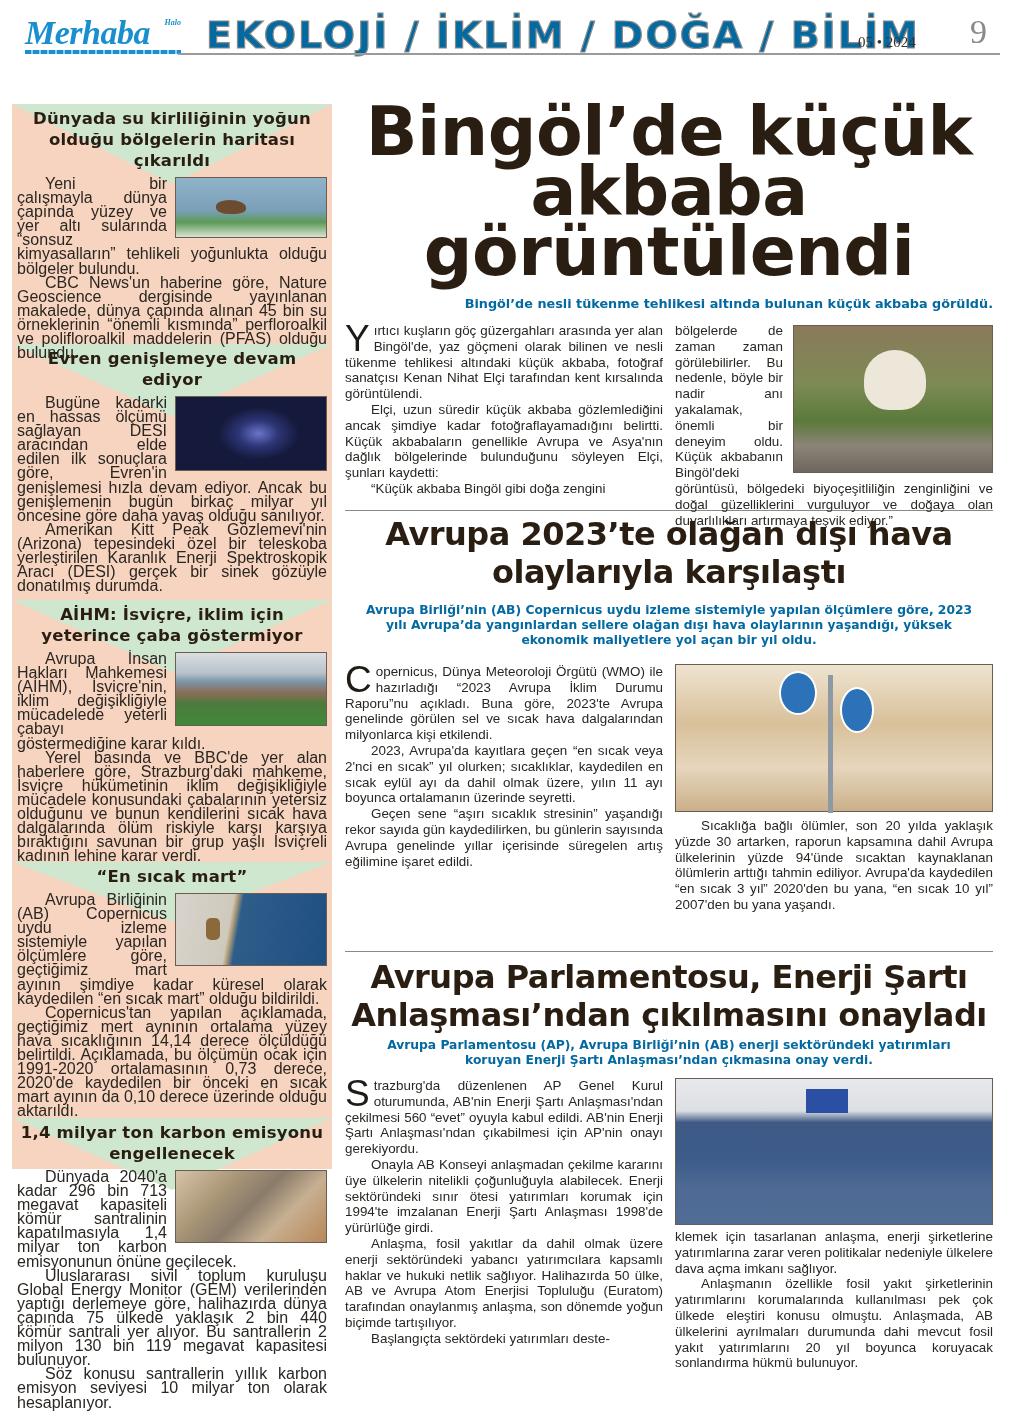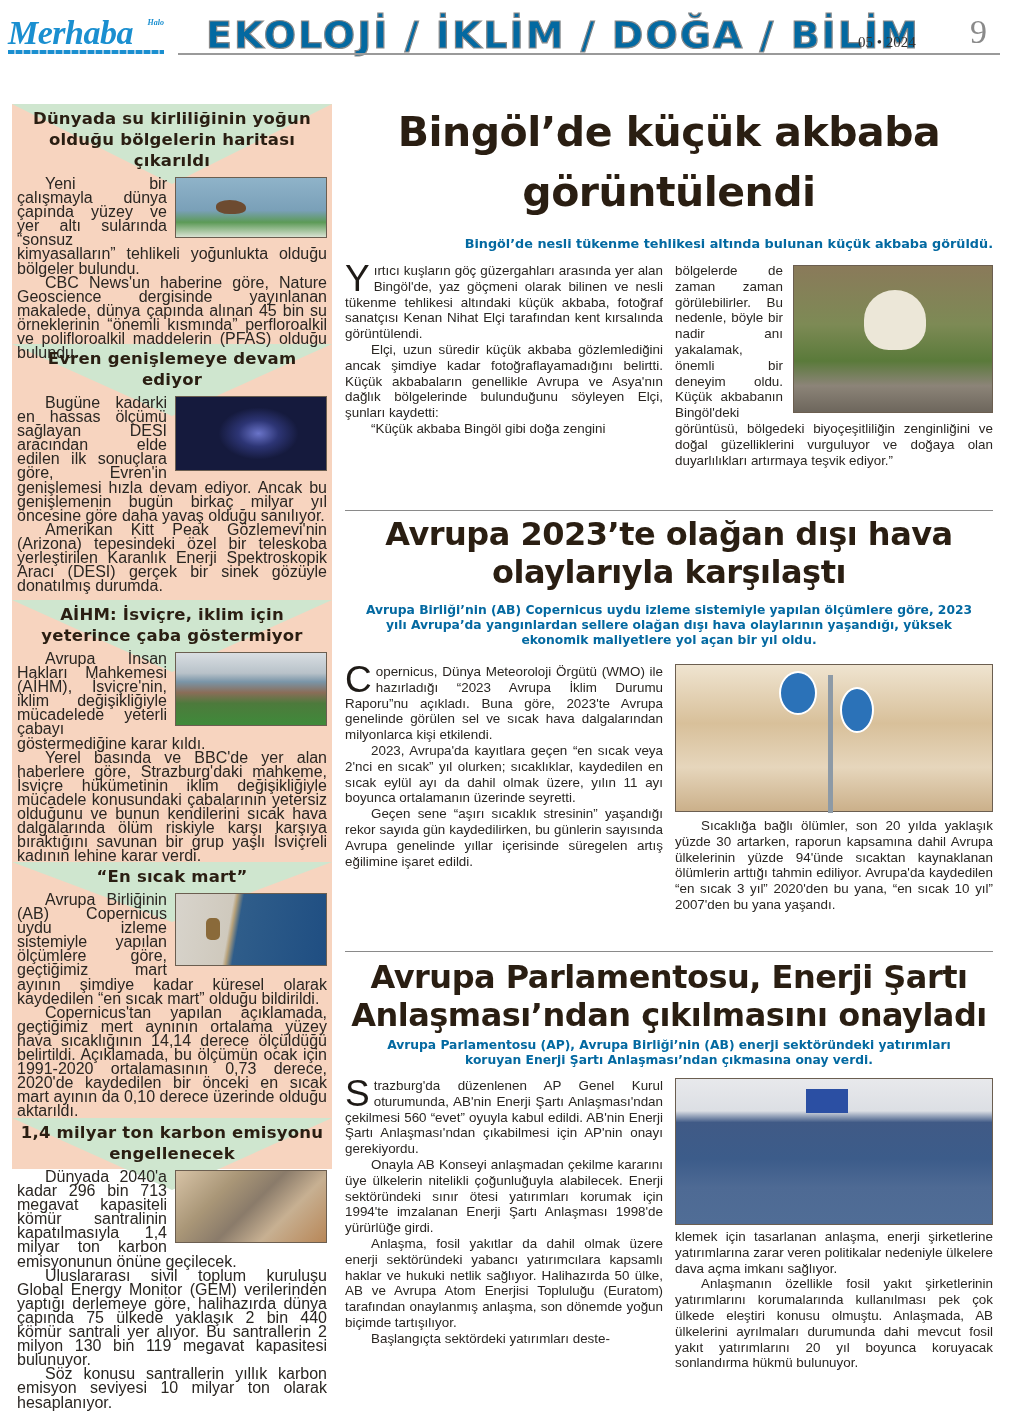--- a/index.html
+++ b/index.html
@@ -8,7 +8,7 @@
 
   
   .masthead { position: absolute; left: 0; top: 0; width: 1036px; height: 62px; }
-  .logo { position: absolute; left: 8px; top: 16px; width: 156px; height: 40px; }
+  .logo { position: absolute; left: 25px; top: 16px; width: 156px; height: 40px; }
   .logo-text { position: absolute; left: 0; top: 0; font-family: "Liberation Serif", serif; font-style: italic; font-weight: bold; font-size: 34px; color: #1a8fd0; letter-spacing: -0.5px; line-height: 34px; }
   .logo-halo { position: absolute; right: 0; top: 2px; font-family: "Liberation Serif", serif; font-style: italic; font-weight: bold; font-size: 8px; color: #1a8fd0; padding-left: 24px; }
   .logo-strip { position: absolute; left: 0; top: 34px; width: 156px; height: 4px; background: repeating-linear-gradient(90deg, #1a8fd0 0 6px, #9cc9e6 6px 8px); }

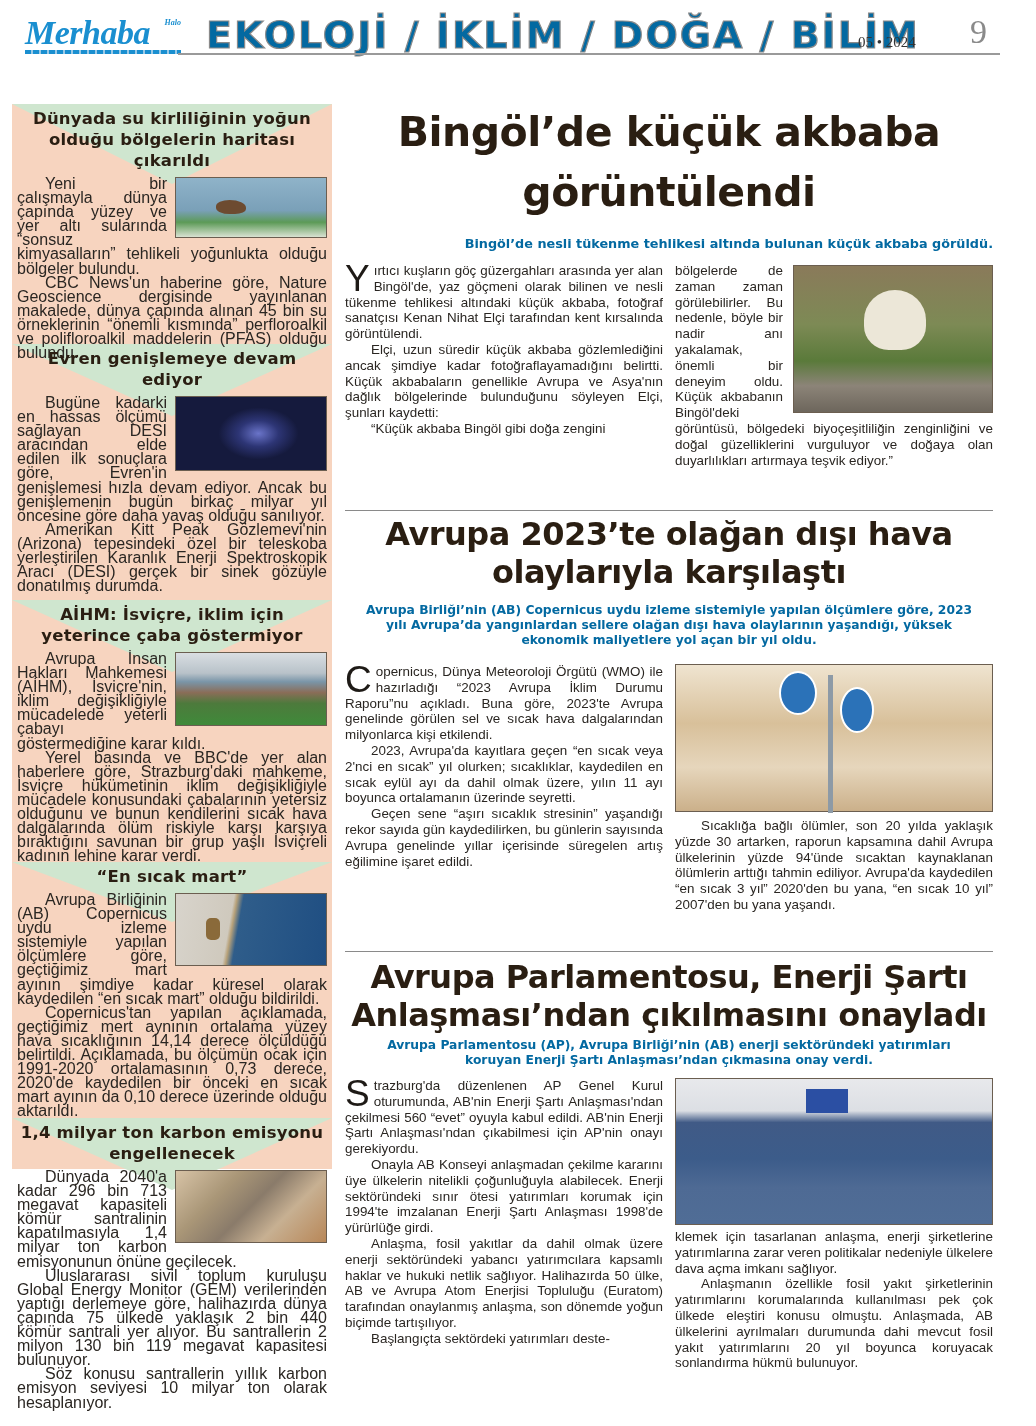--- a/index.html
+++ b/index.html
@@ -38,7 +38,7 @@
   
   .main { position: absolute; left: 345px; top: 100px; width: 648px; }
   .headline { font-family: "DejaVu Sans", sans-serif; font-weight: bold; text-align: center; color: #2a1e12; letter-spacing: -0.5px; }
-  .h1 { font-size: 41px; line-height: 60px; margin-top: 2px; }
+  .h1 { font-size: 68px; line-height: 60px; margin-top: 2px; }
   .h2 { font-size: 32px; line-height: 38px; }
   .deck { font-family: "DejaVu Sans", sans-serif; font-weight: bold; text-align: center; color: #0369a1; font-size: 12.3px; line-height: 15px; }
   .cols { display: flex; justify-content: space-between; }

